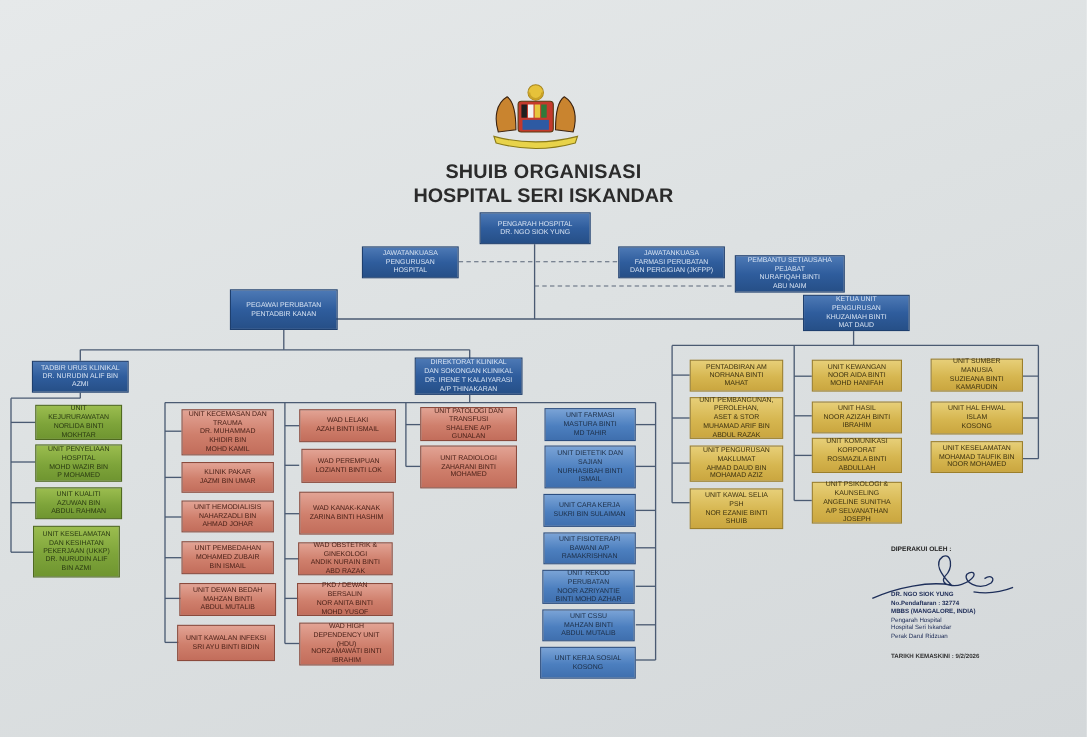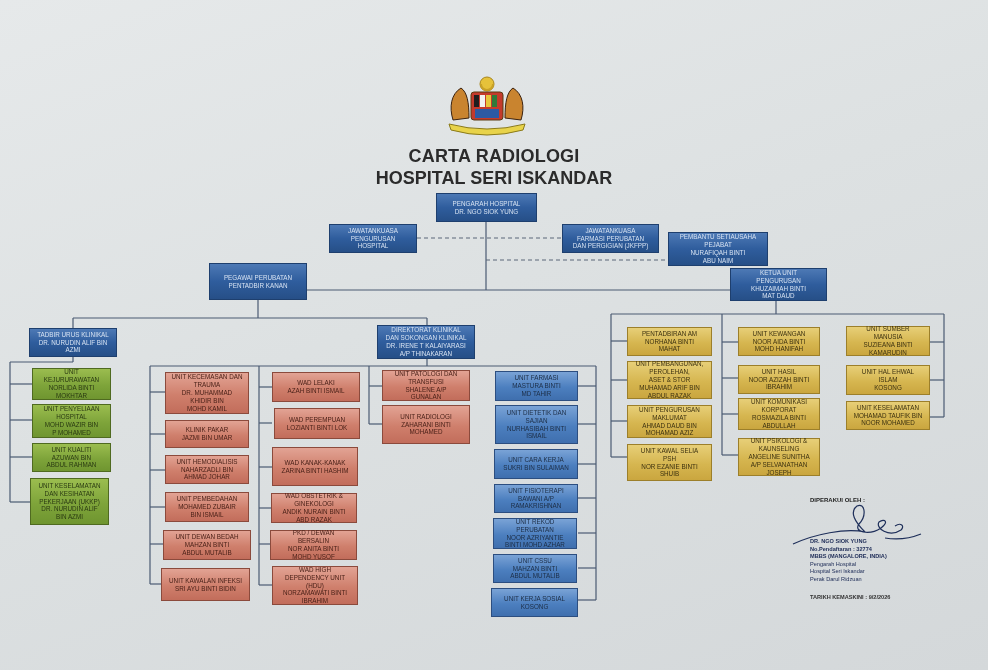--- a/index.html
+++ b/index.html
@@ -38,7 +38,7 @@
   </svg>
 </div>
 
-<div class="title t1">CARTA RADIOLOGI</div>
+<div class="title t1">SHUIB ORGANISASI</div>
 <div class="title t2">HOSPITAL SERI ISKANDAR</div>
 
 <svg class="lines" width="988" height="670">

